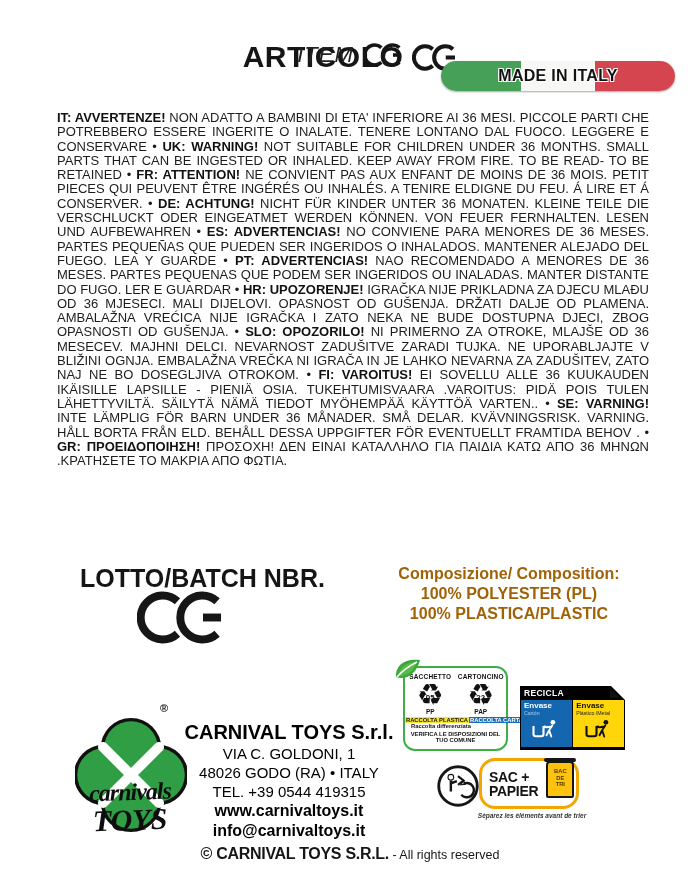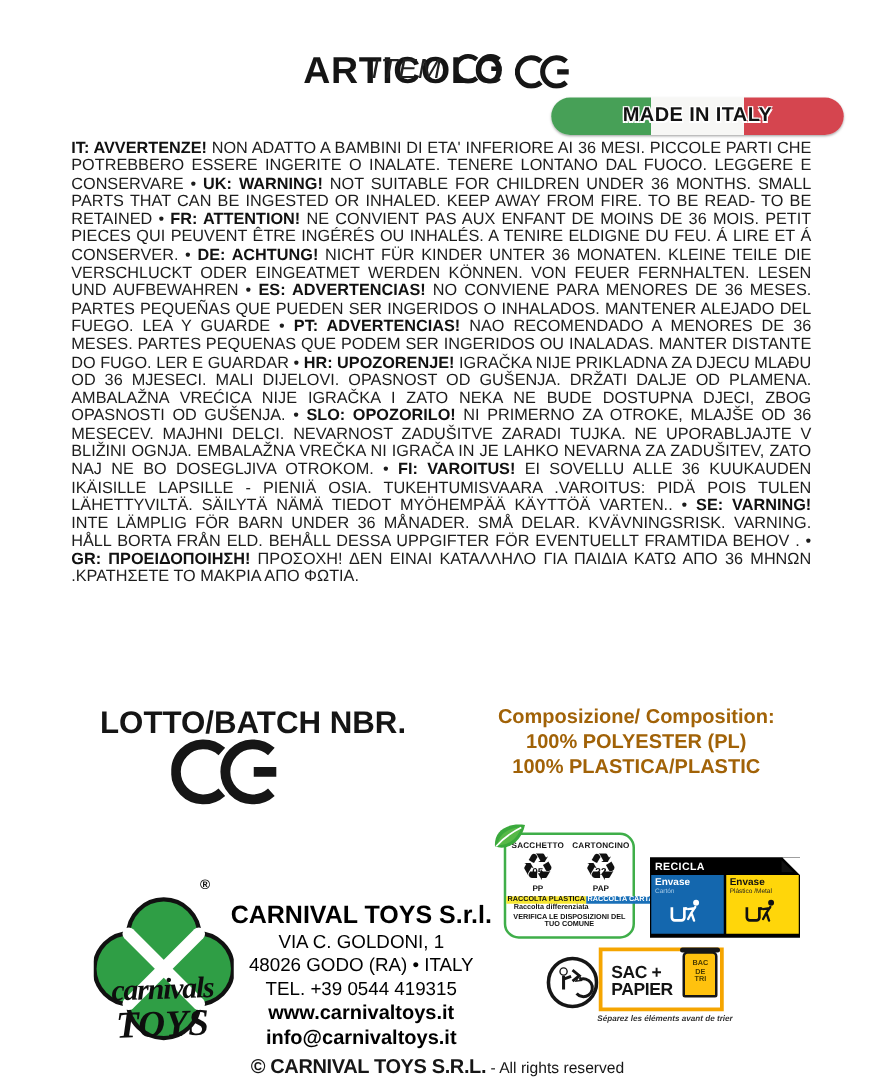--- a/index.html
+++ b/index.html
@@ -18,7 +18,7 @@
   .miti { position:absolute; left:441px; top:61px; width:234px; height:30px;
           border-radius:15px; overflow:hidden; display:flex; align-items:center; justify-content:center;
           background:linear-gradient(90deg,#47a057 0 34%, #f7f7f5 34% 66%, #d5454f 66% 100%);
-          box-shadow:0 1px 2px rgba(0,0,0,.35);margin-top:17px; }
+          box-shadow:0 1px 2px rgba(0,0,0,.35); }
   .miti span { font-size:16px; font-weight:800; color:#121212; letter-spacing:.3px;
           text-shadow:-1px -1px 0 #fff, 1px -1px 0 #fff, -1px 1px 0 #fff, 1px 1px 0 #fff; }
 

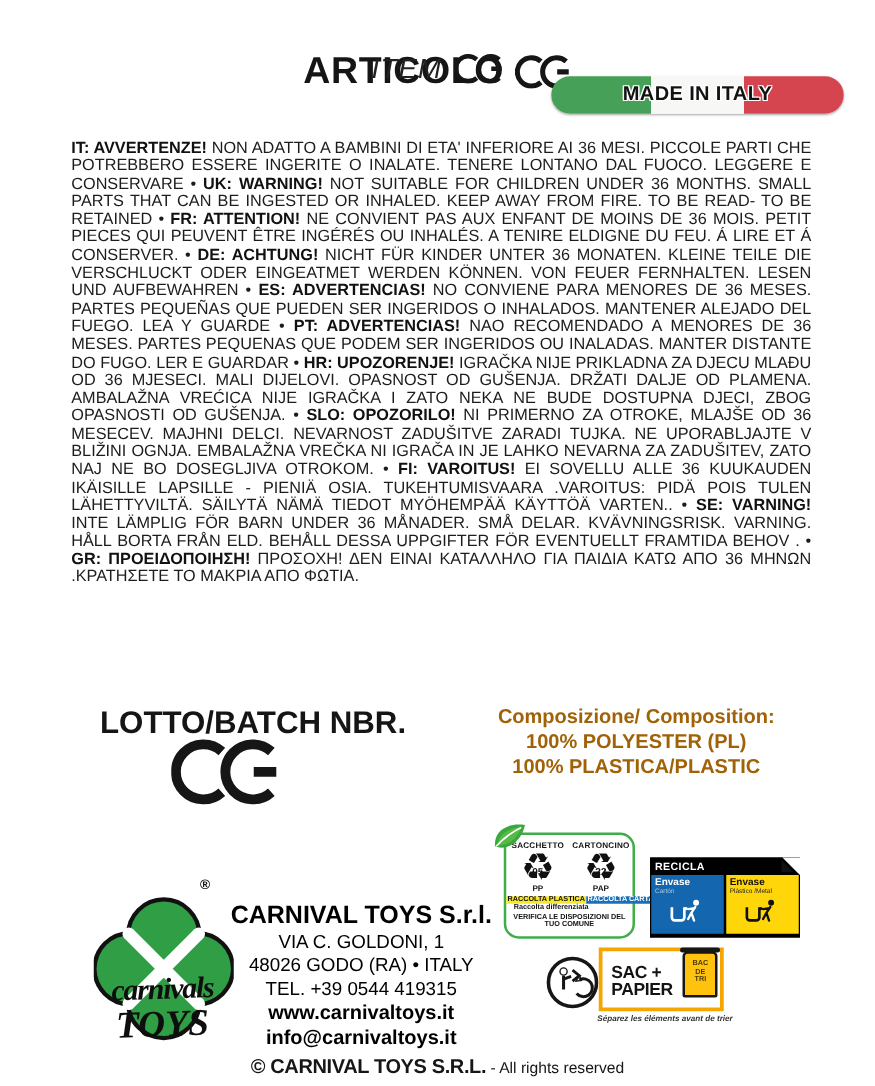--- a/index.html
+++ b/index.html
@@ -55,7 +55,7 @@
   .leaf { position:absolute; left:-12px; top:-13px; }
 
   
-  .recicla { position:absolute; left:520px; top:686px; width:120px; height:64px;
+  .recicla { position:absolute; left:520px; top:686px; width:105px; height:64px;
              background:#000; border:1.5px solid #000; }
   .rec-bar { height:13px; background:#000; color:#fff; font-size:8.5px; font-weight:700;
              letter-spacing:.3px; padding:1px 0 0 3px; }

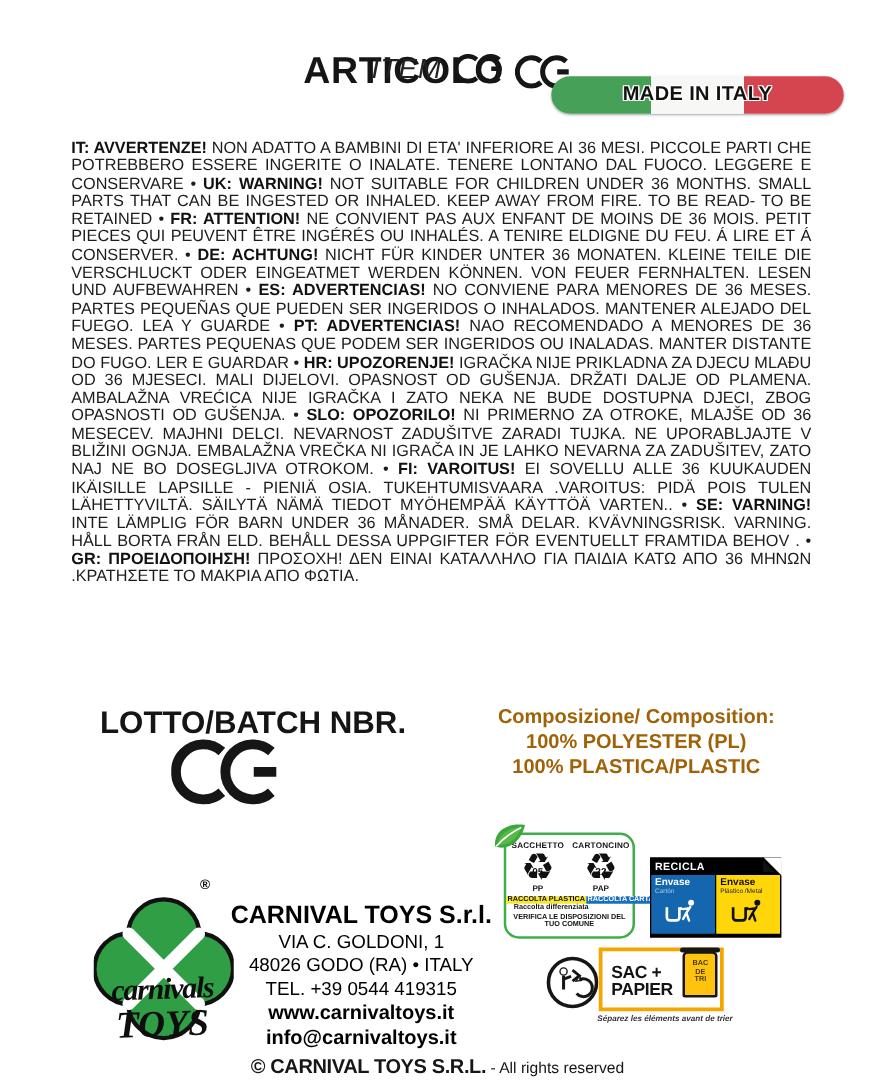--- a/index.html
+++ b/index.html
@@ -76,7 +76,7 @@
   .triman { position:absolute; left:436px; top:764px; }
   .triman circle, .triman path { stroke:#161616; fill:none; }
   .sacbox { position:absolute; left:479px; top:758px; width:100px; height:51px;
-            border:3px solid #f5a500; border-radius:0; background:#fff;
+            border:3px solid #f5a500; border-radius:16px; background:#fff;
             display:flex; align-items:center; padding-left:7px; }
   .sactxt { font-size:14px; font-weight:800; line-height:14px; letter-spacing:-.3px; color:#131313; }
   .bin { position:relative; width:28px; height:37px; margin-left:8px; margin-top:-8px;

